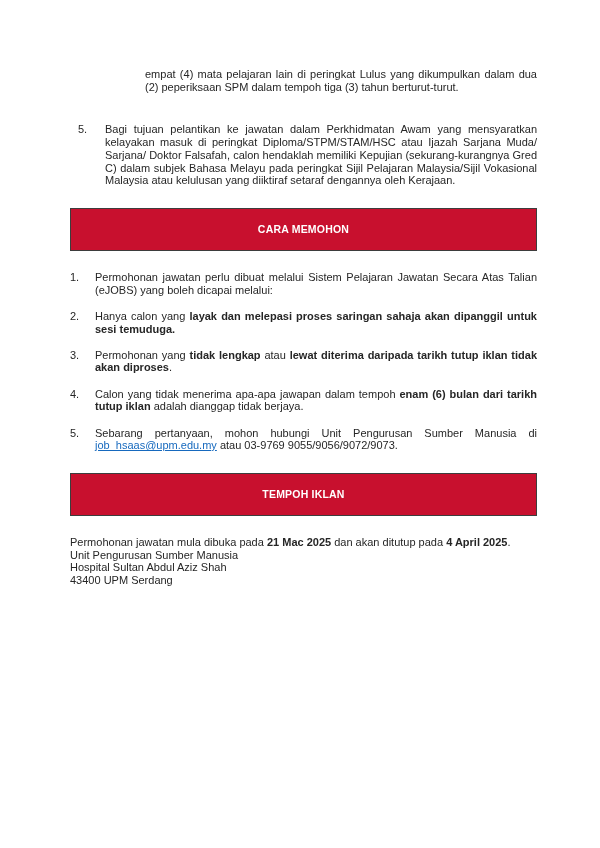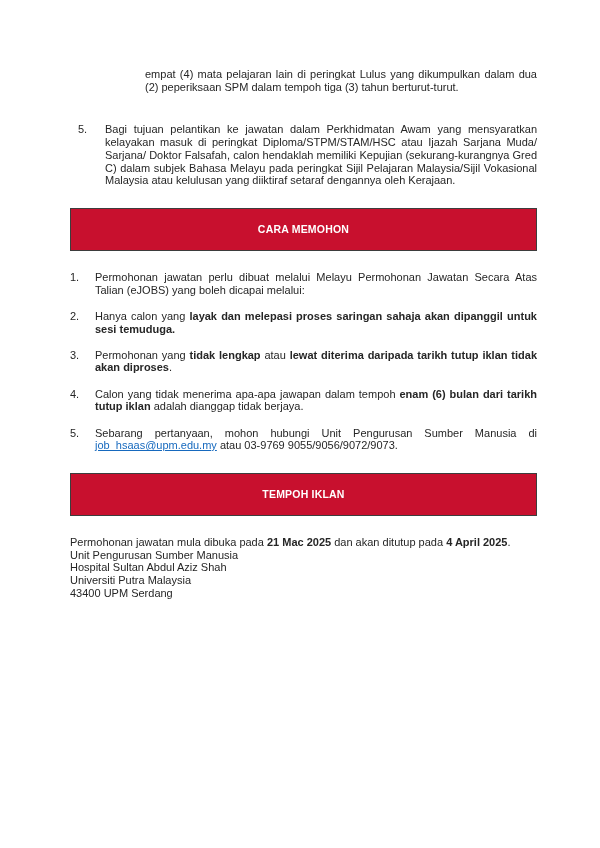--- a/index.html
+++ b/index.html
@@ -80,7 +80,7 @@
     <div class="list-row">
       <span class="num">1.</span>
       <span class="txt">
-        <span class="justify" style="display:block;">Permohonan jawatan perlu dibuat melalui Melayu Permohonan Jawatan Secara Atas Talian (eJOBS) yang boleh dicapai melalui:</span>
+        <span class="justify" style="display:block;">Permohonan jawatan perlu dibuat melalui Sistem Pelajaran Jawatan Secara Atas Talian (eJOBS) yang boleh dicapai melalui:</span>
       </span>
     </div>
 

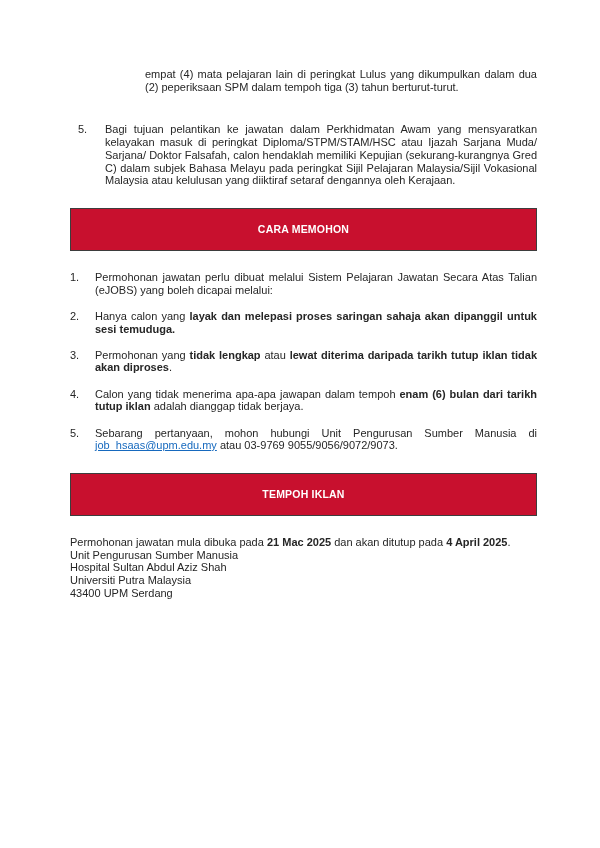--- a/index.html
+++ b/index.html
@@ -115,7 +115,6 @@
   <div class="address">
     <div>Unit Pengurusan Sumber Manusia</div>
     <div>Hospital Sultan Abdul Aziz Shah</div>
-    <div>Universiti Putra Malaysia</div>
     <div>43400 UPM Serdang</div>
   </div>
 

